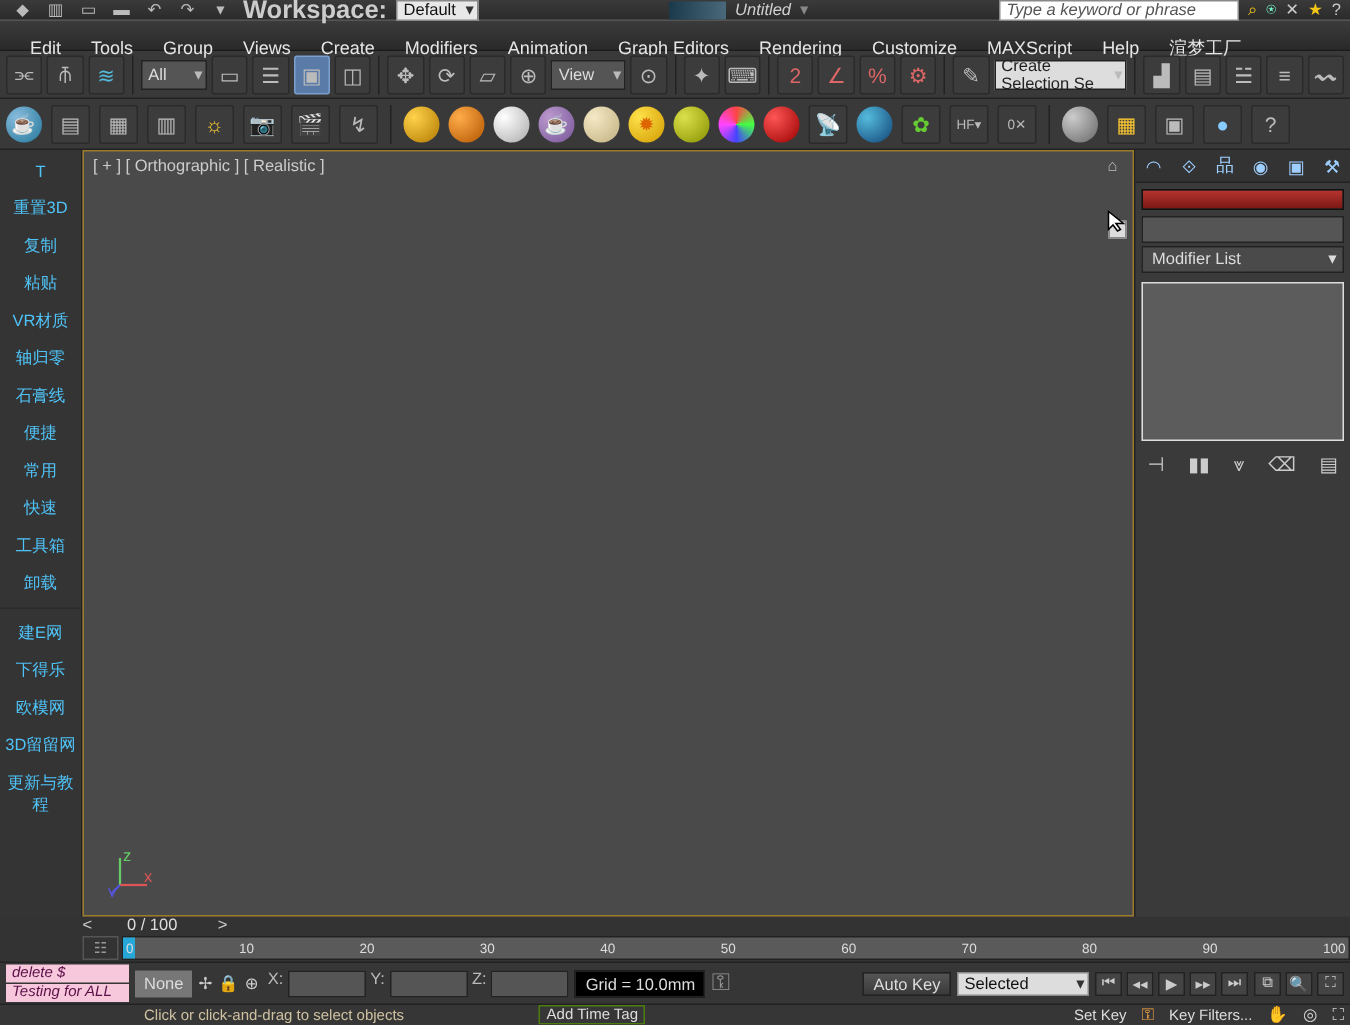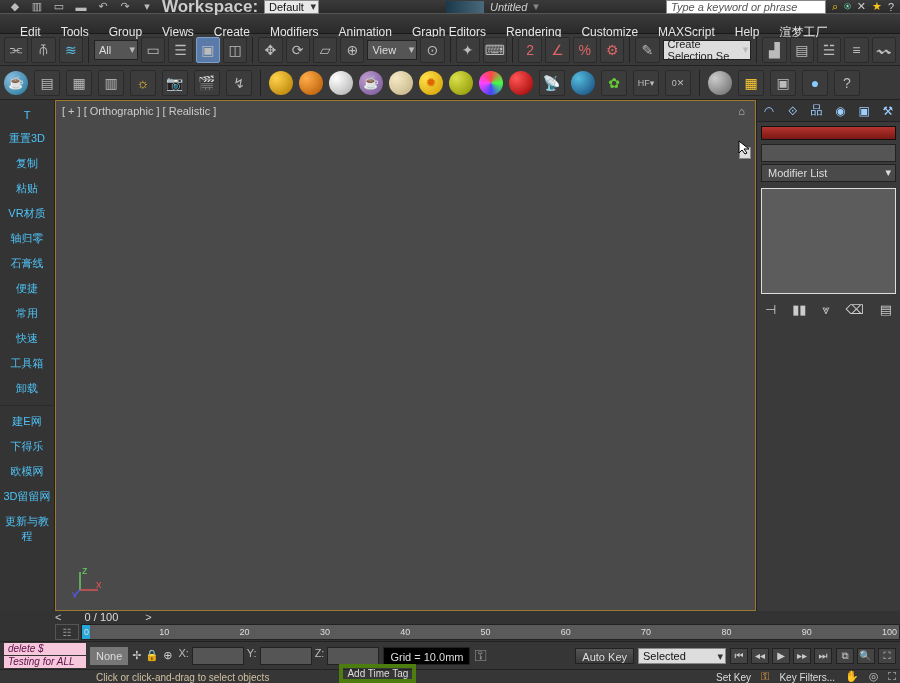--- a/index.html
+++ b/index.html
@@ -317,7 +317,7 @@
 <div class="bottombar">
   <span class="prompt" style="width:82px"></span>
   <span class="prompt">Click or click-and-drag to select objects</span>
-  <span style="color:#ddd;font-size:10px;margin-left:60px;border:4px solid #4d7c0f;padding:0 4px">Add Time Tag</span>
+  <span style="color:#ddd;font-size:10px;margin-left:80px;border:1px solid #4d7c0f;padding:0 4px">Add Time Tag</span>
   <span class="setkey">Set Key</span>
   <span style="color:#fa4">⚿</span>
   <span class="kf">Key Filters...</span>

